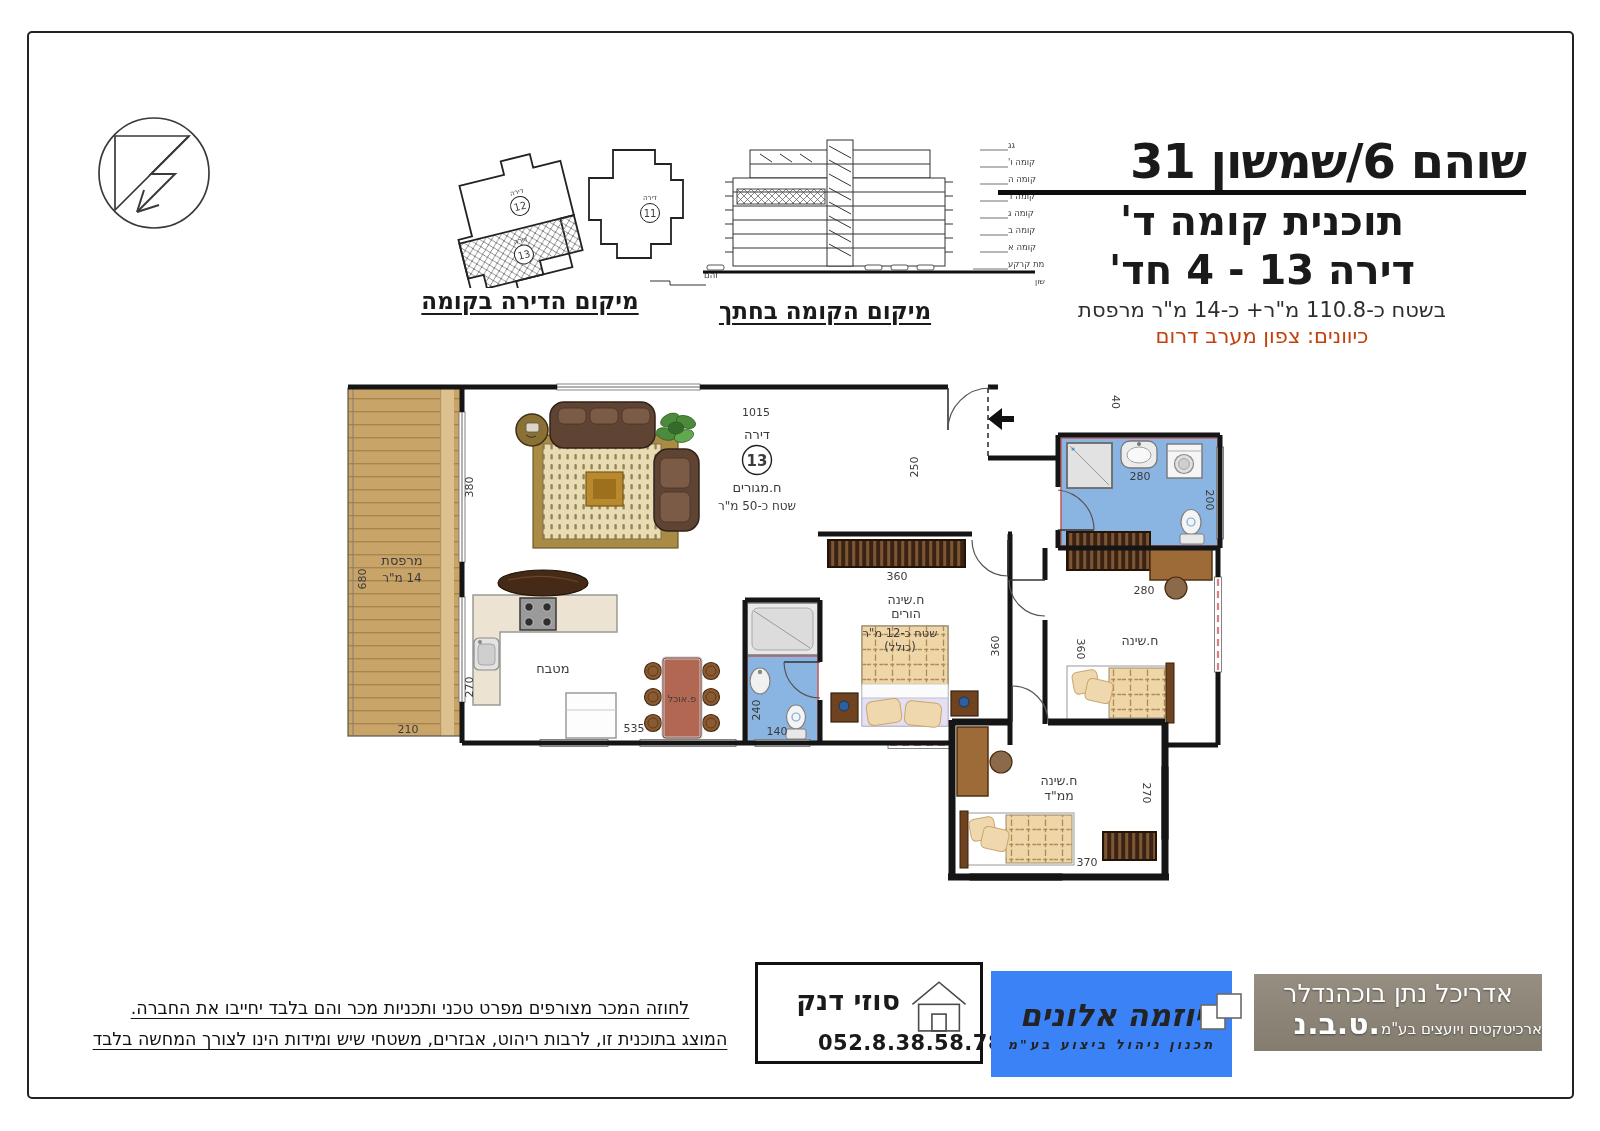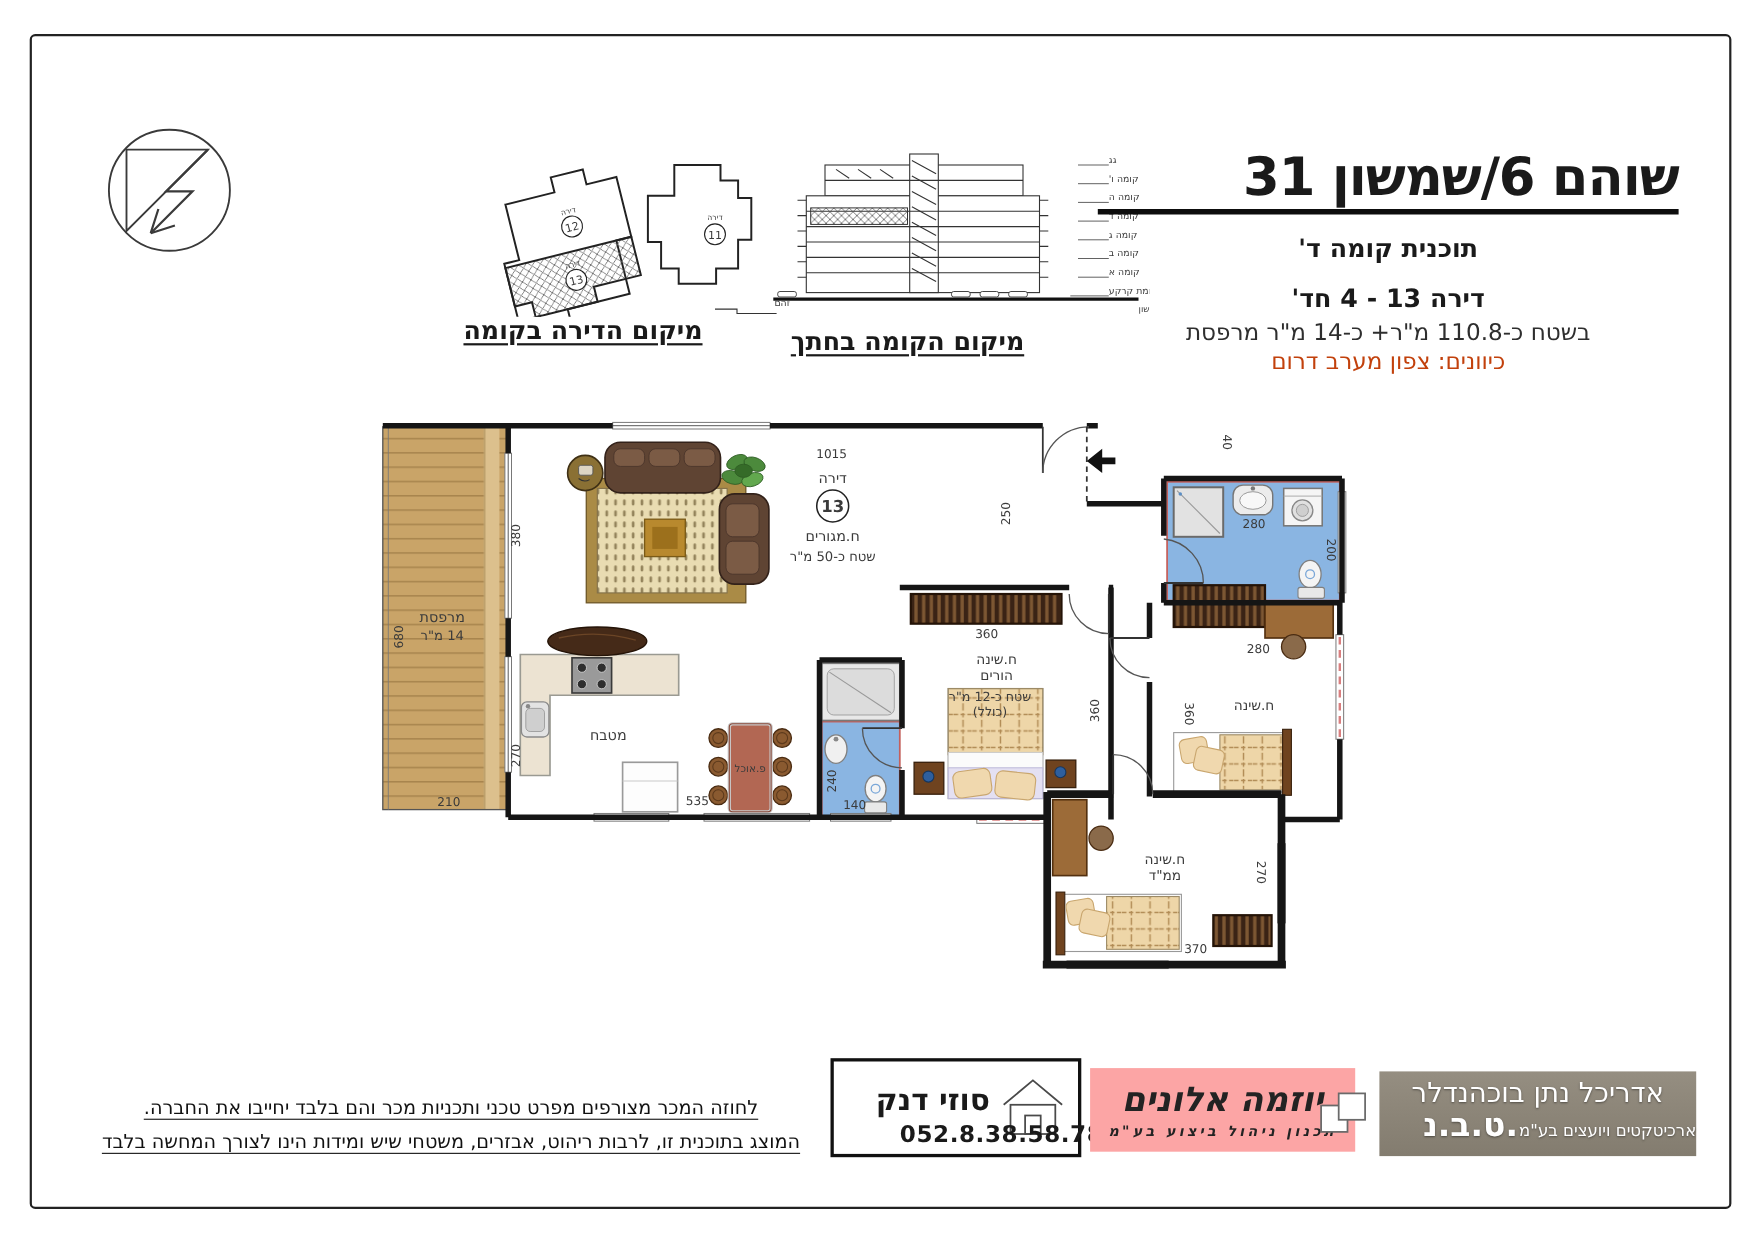--- a/index.html
+++ b/index.html
@@ -12,7 +12,7 @@
   .header{position:absolute;left:998px;top:136px;width:528px;text-align:center;direction:rtl;}
   .header .title{font-size:48px;font-weight:900;letter-spacing:-1px;line-height:1.05;
                  border-bottom:5px solid #0d0d0d;padding-bottom:4px;text-align:right;}
-  .header .sub{font-size:23px;font-weight:800;margin-top:19px;}
+  .header .sub{font-size:40px;font-weight:800;margin-top:3px;}
   .header .small{font-size:21px;color:#2e2e2e;margin-top:5px;}
   .header .small2{font-size:21px;color:#c2410c;margin-top:2px;}
   

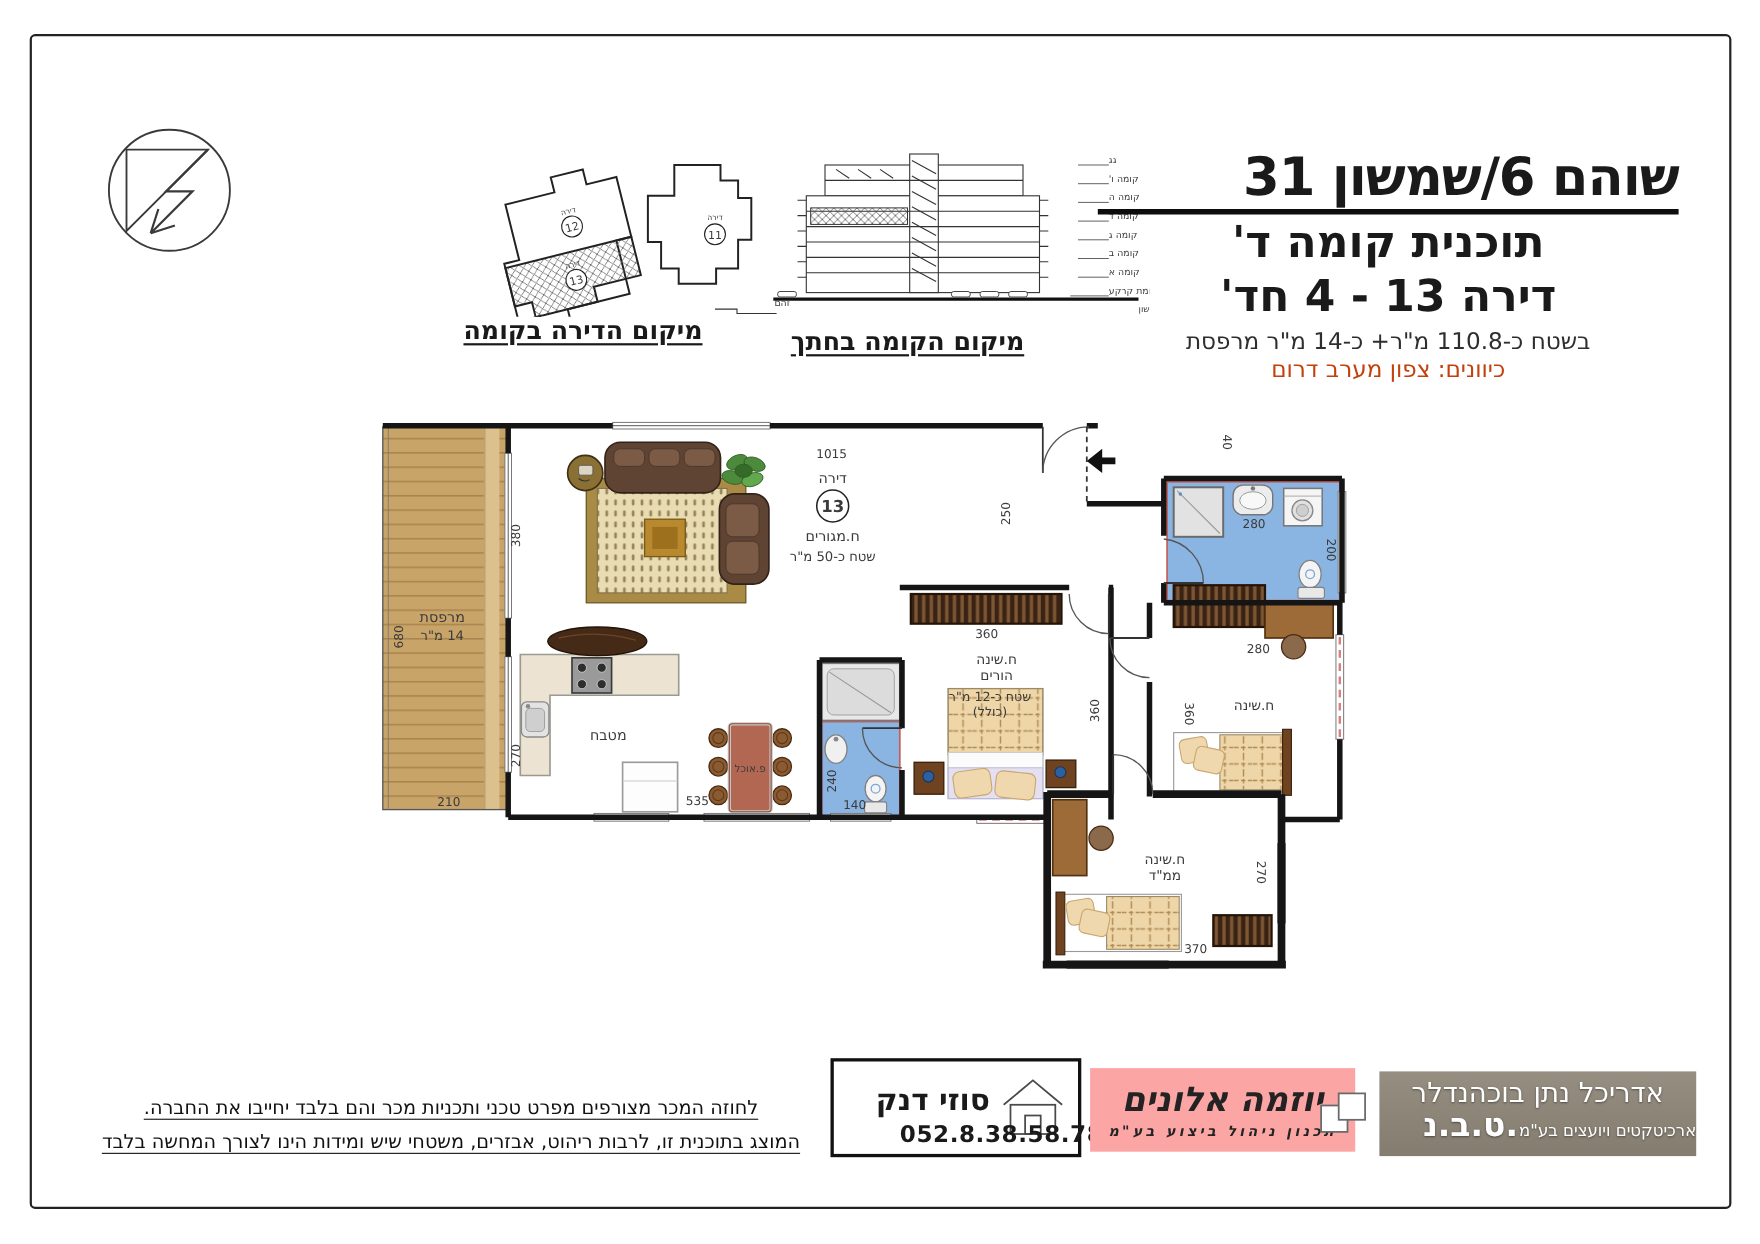--- a/index.html
+++ b/index.html
@@ -31,7 +31,7 @@
   .disclaimer{position:absolute;left:85px;top:993px;width:650px;text-align:center;direction:rtl;
               font-size:17.5px;line-height:1.75;color:#111;}
   .disclaimer div{text-decoration:underline;text-underline-offset:4px;}
-  .agent-box{position:absolute;left:755px;top:962px;width:228px;height:90px;background:#fff;
+  .agent-box{position:absolute;left:755px;top:962px;width:228px;height:102px;background:#fff;
              border:3px solid #111;box-sizing:border-box;}
   .agent-name{position:absolute;right:80px;top:20px;font-size:27px;font-weight:800;direction:rtl;}
   .agent-phone{position:absolute;left:12px;bottom:6px;font-size:21px;font-weight:800;letter-spacing:.5px;margin-left:48px;}

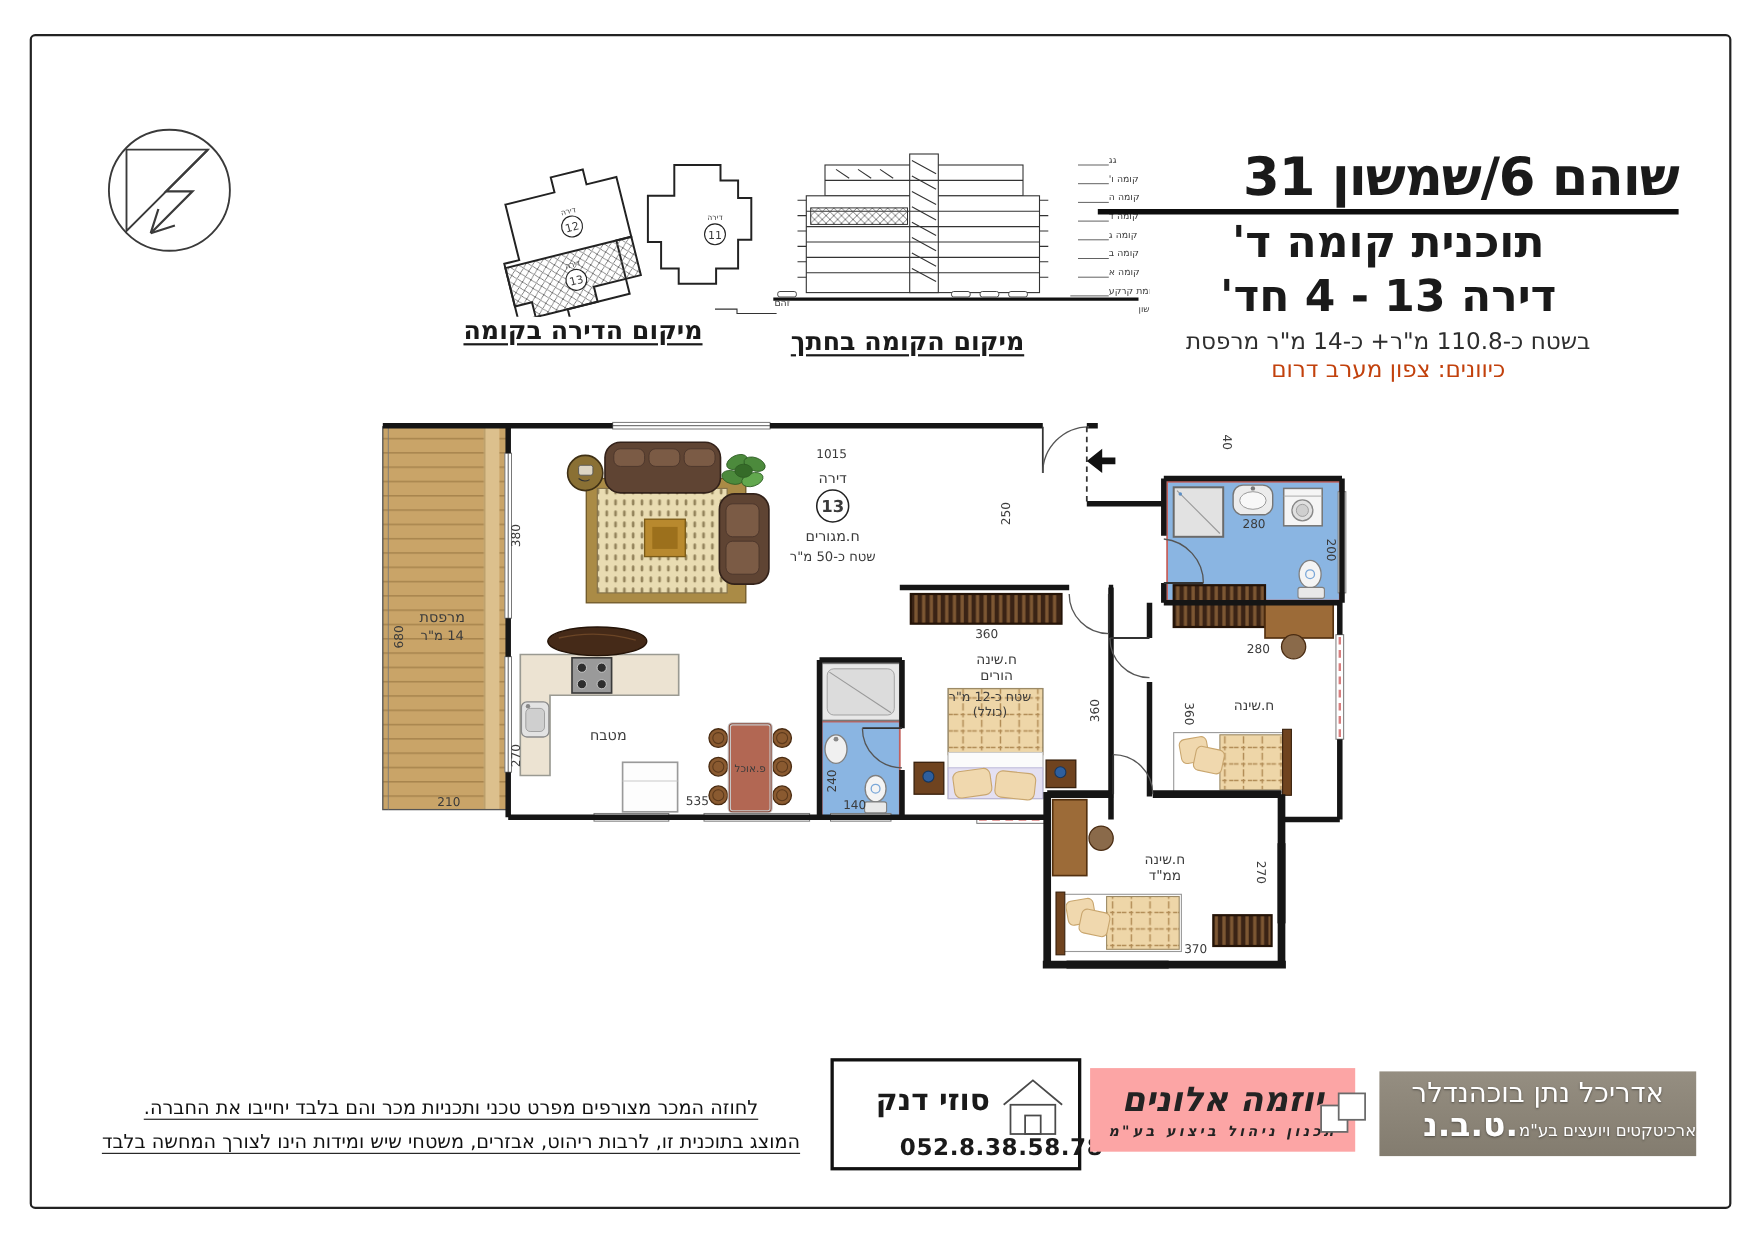--- a/index.html
+++ b/index.html
@@ -36,7 +36,7 @@
   .agent-name{position:absolute;right:80px;top:20px;font-size:27px;font-weight:800;direction:rtl;}
   .agent-phone{position:absolute;left:12px;bottom:6px;font-size:21px;font-weight:800;letter-spacing:.5px;margin-left:48px;}
   .agent-house{position:absolute;right:10px;top:10px;}
-  .orange-box{position:absolute;left:991px;top:971px;width:241px;height:76px;background:#fca5a5;
+  .orange-box{position:absolute;left:991px;top:971px;width:241px;height:106px;background:#3b82f6;
               display:flex;flex-direction:column;align-items:center;justify-content:center;direction:rtl;}
   .company-name{font-size:31px;font-weight:900;font-style:italic;color:#232323;}
   .company-sub{font-size:13px;font-weight:800;font-style:italic;letter-spacing:3px;color:#232323;margin-top:4px;}

